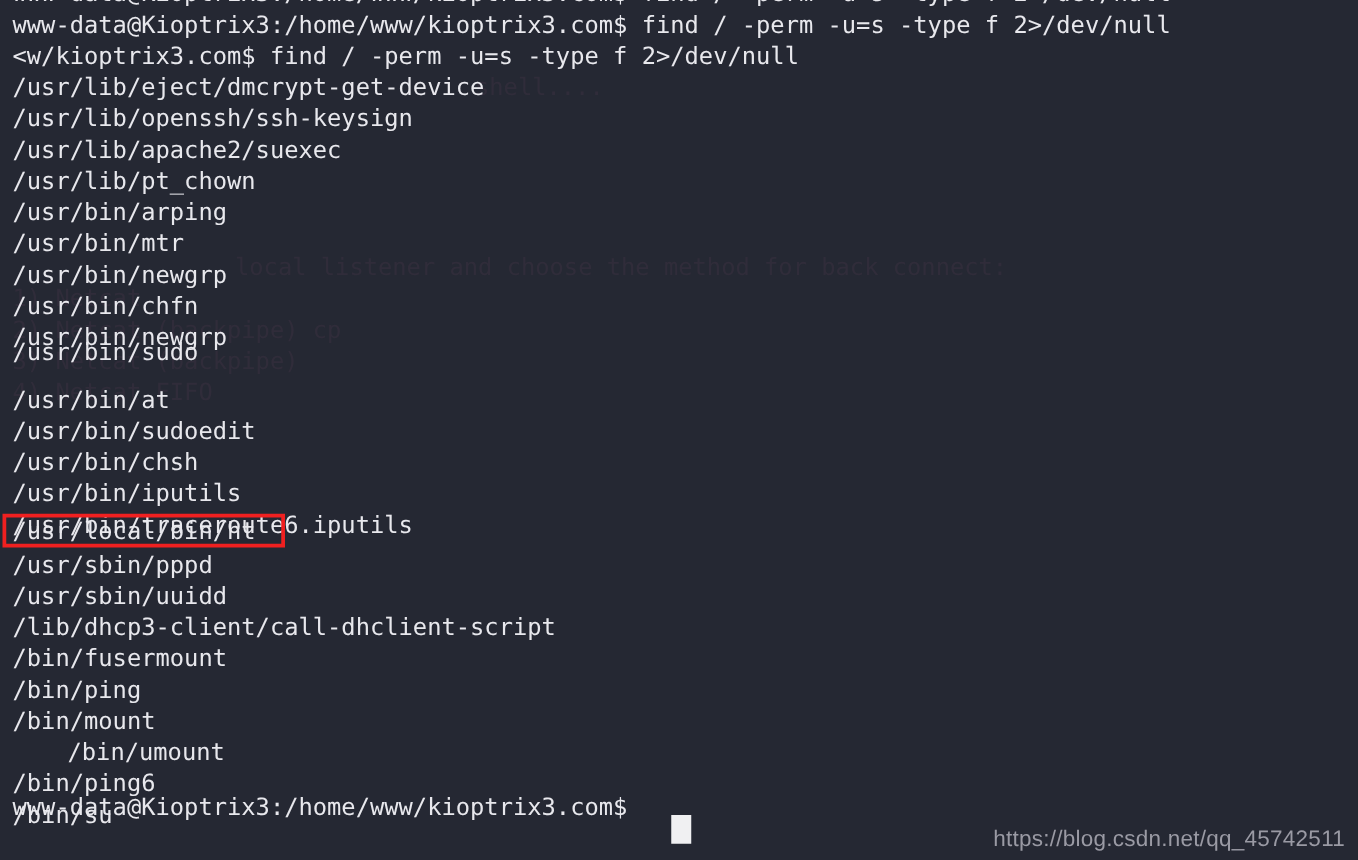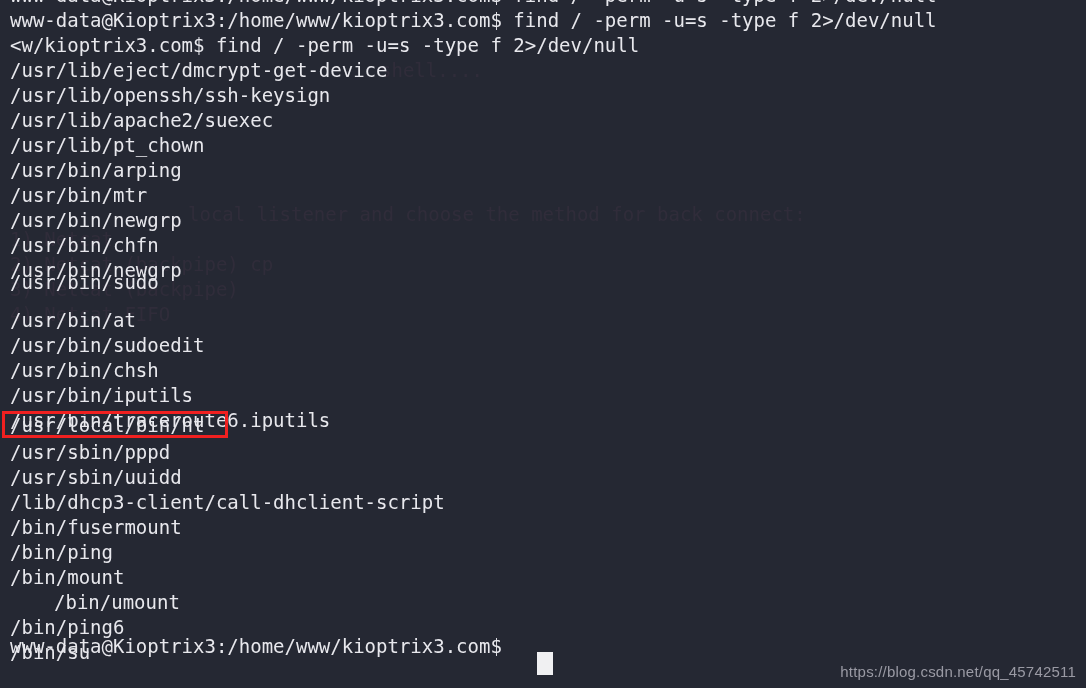--- a/index.html
+++ b/index.html
@@ -77,7 +77,7 @@
     right: 10px;
     top: 659px;
     font-family: "Liberation Sans", sans-serif;
-    font-size: 15px;
+    font-size: 18px;
     color: #9a9aa4;
     letter-spacing: 0.2px;
     z-index: 4;

